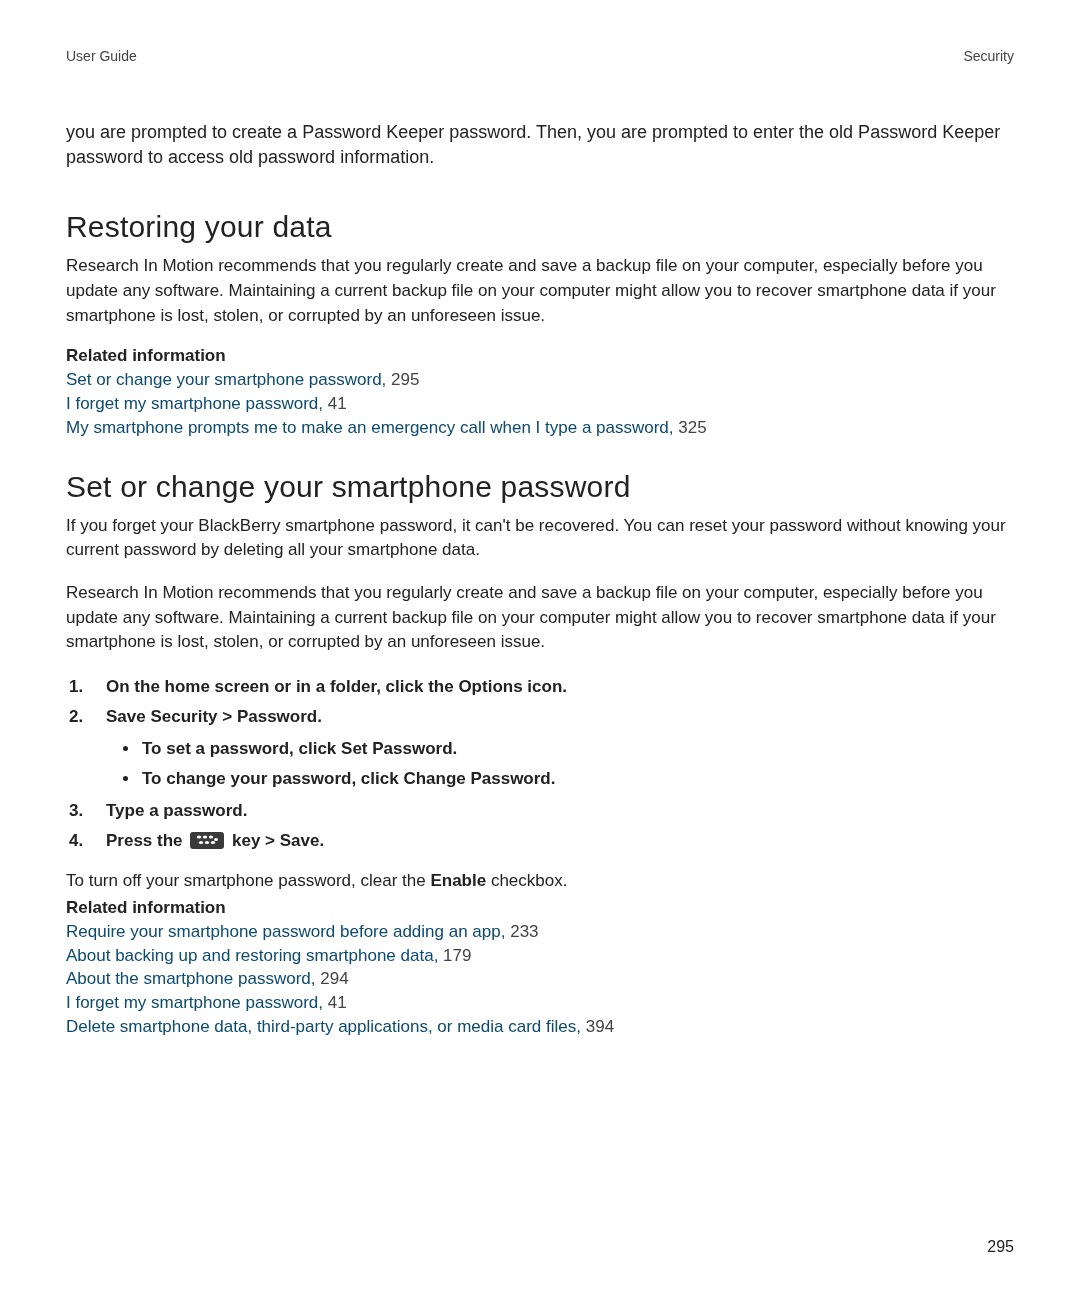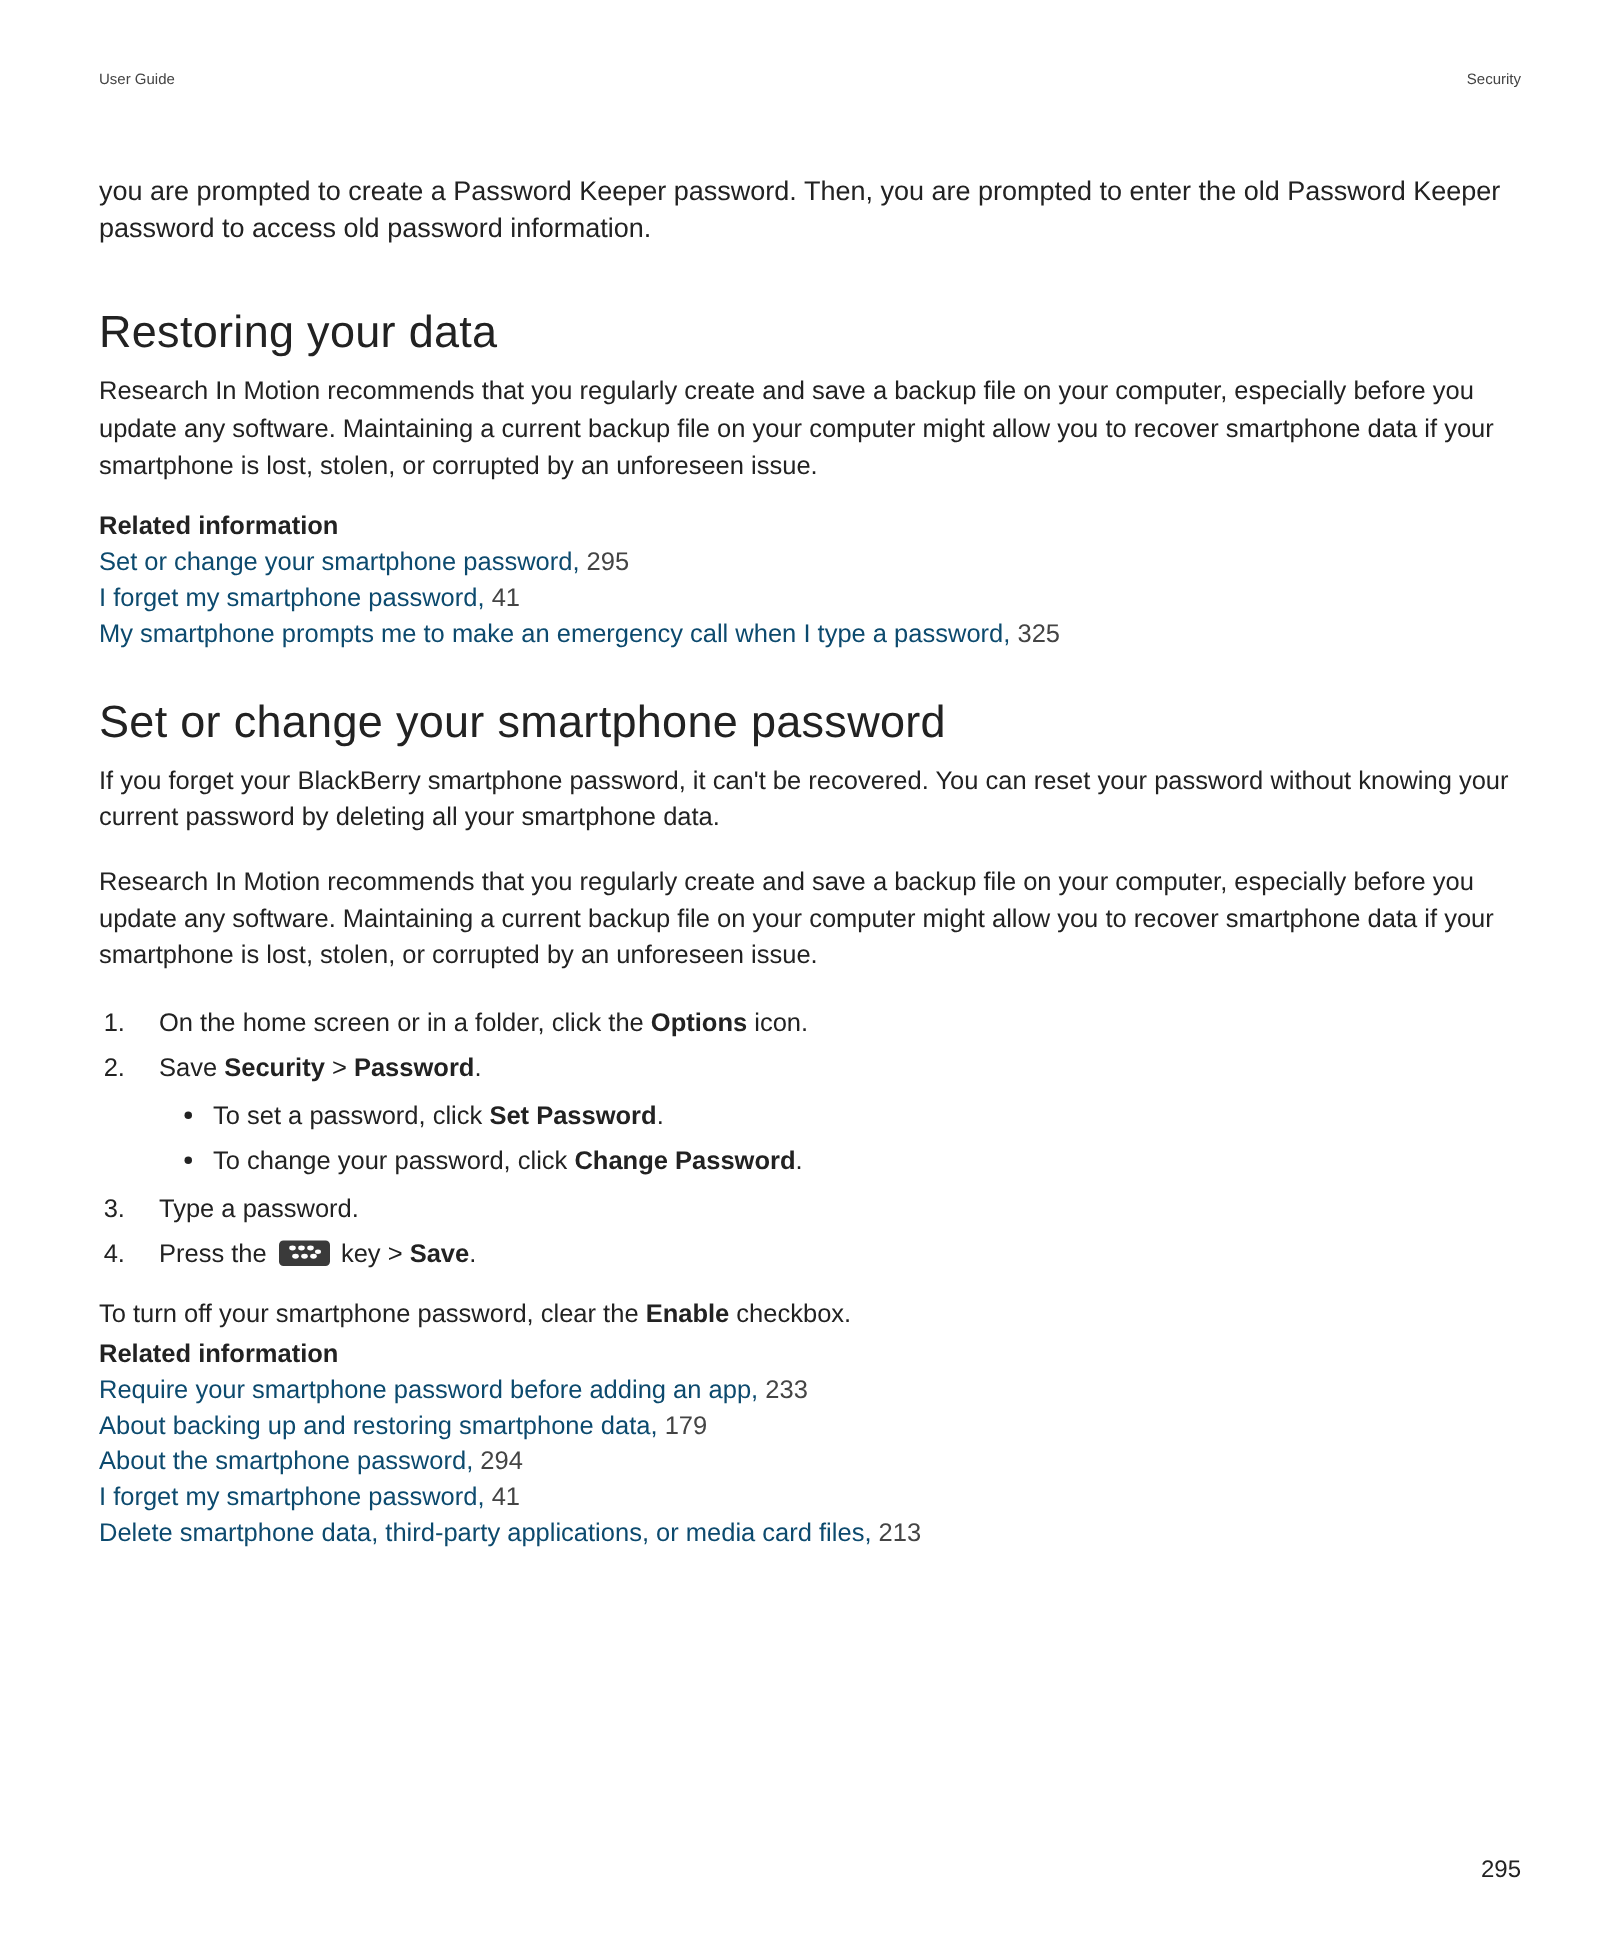--- a/index.html
+++ b/index.html
@@ -20,7 +20,7 @@
   .header-row {
     display: flex;
     justify-content: space-between;
-    font-size: 10px;
+    font-size: 14px;
     color: #444;
     margin-bottom: 56px;
   }

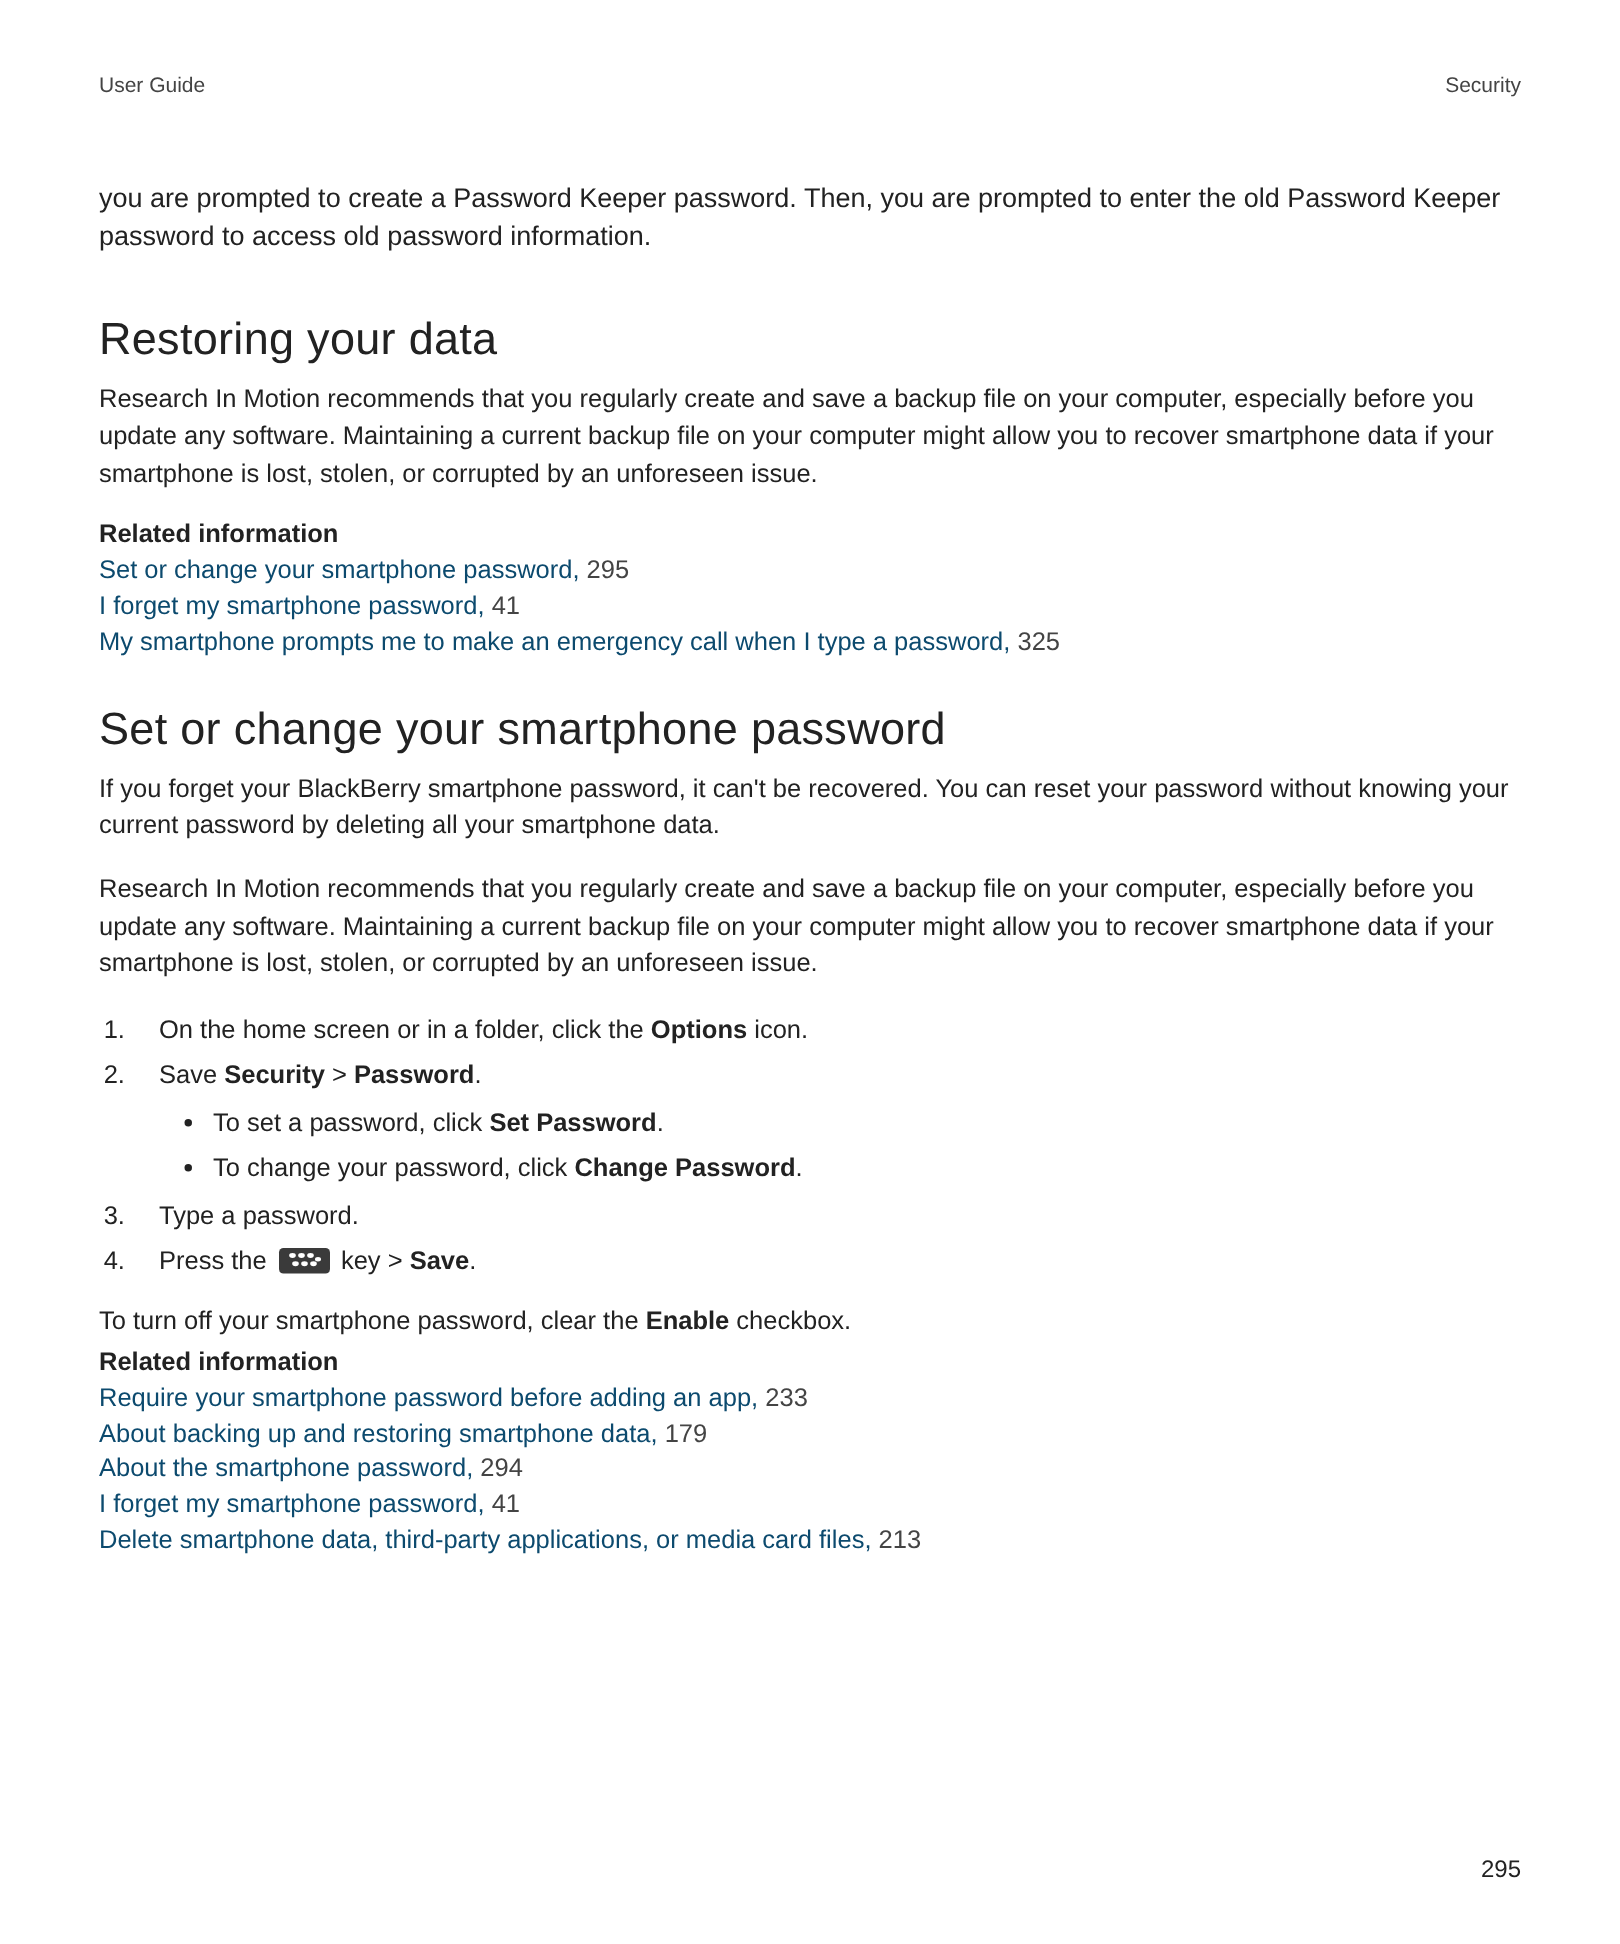--- a/index.html
+++ b/index.html
@@ -64,6 +64,7 @@
     line-height: 1.65;
     padding-left: 22px;
     margin: 0 0 14px 0;
+    font-weight: bold;
   }
   ol.steps > li {
     padding-left: 18px;

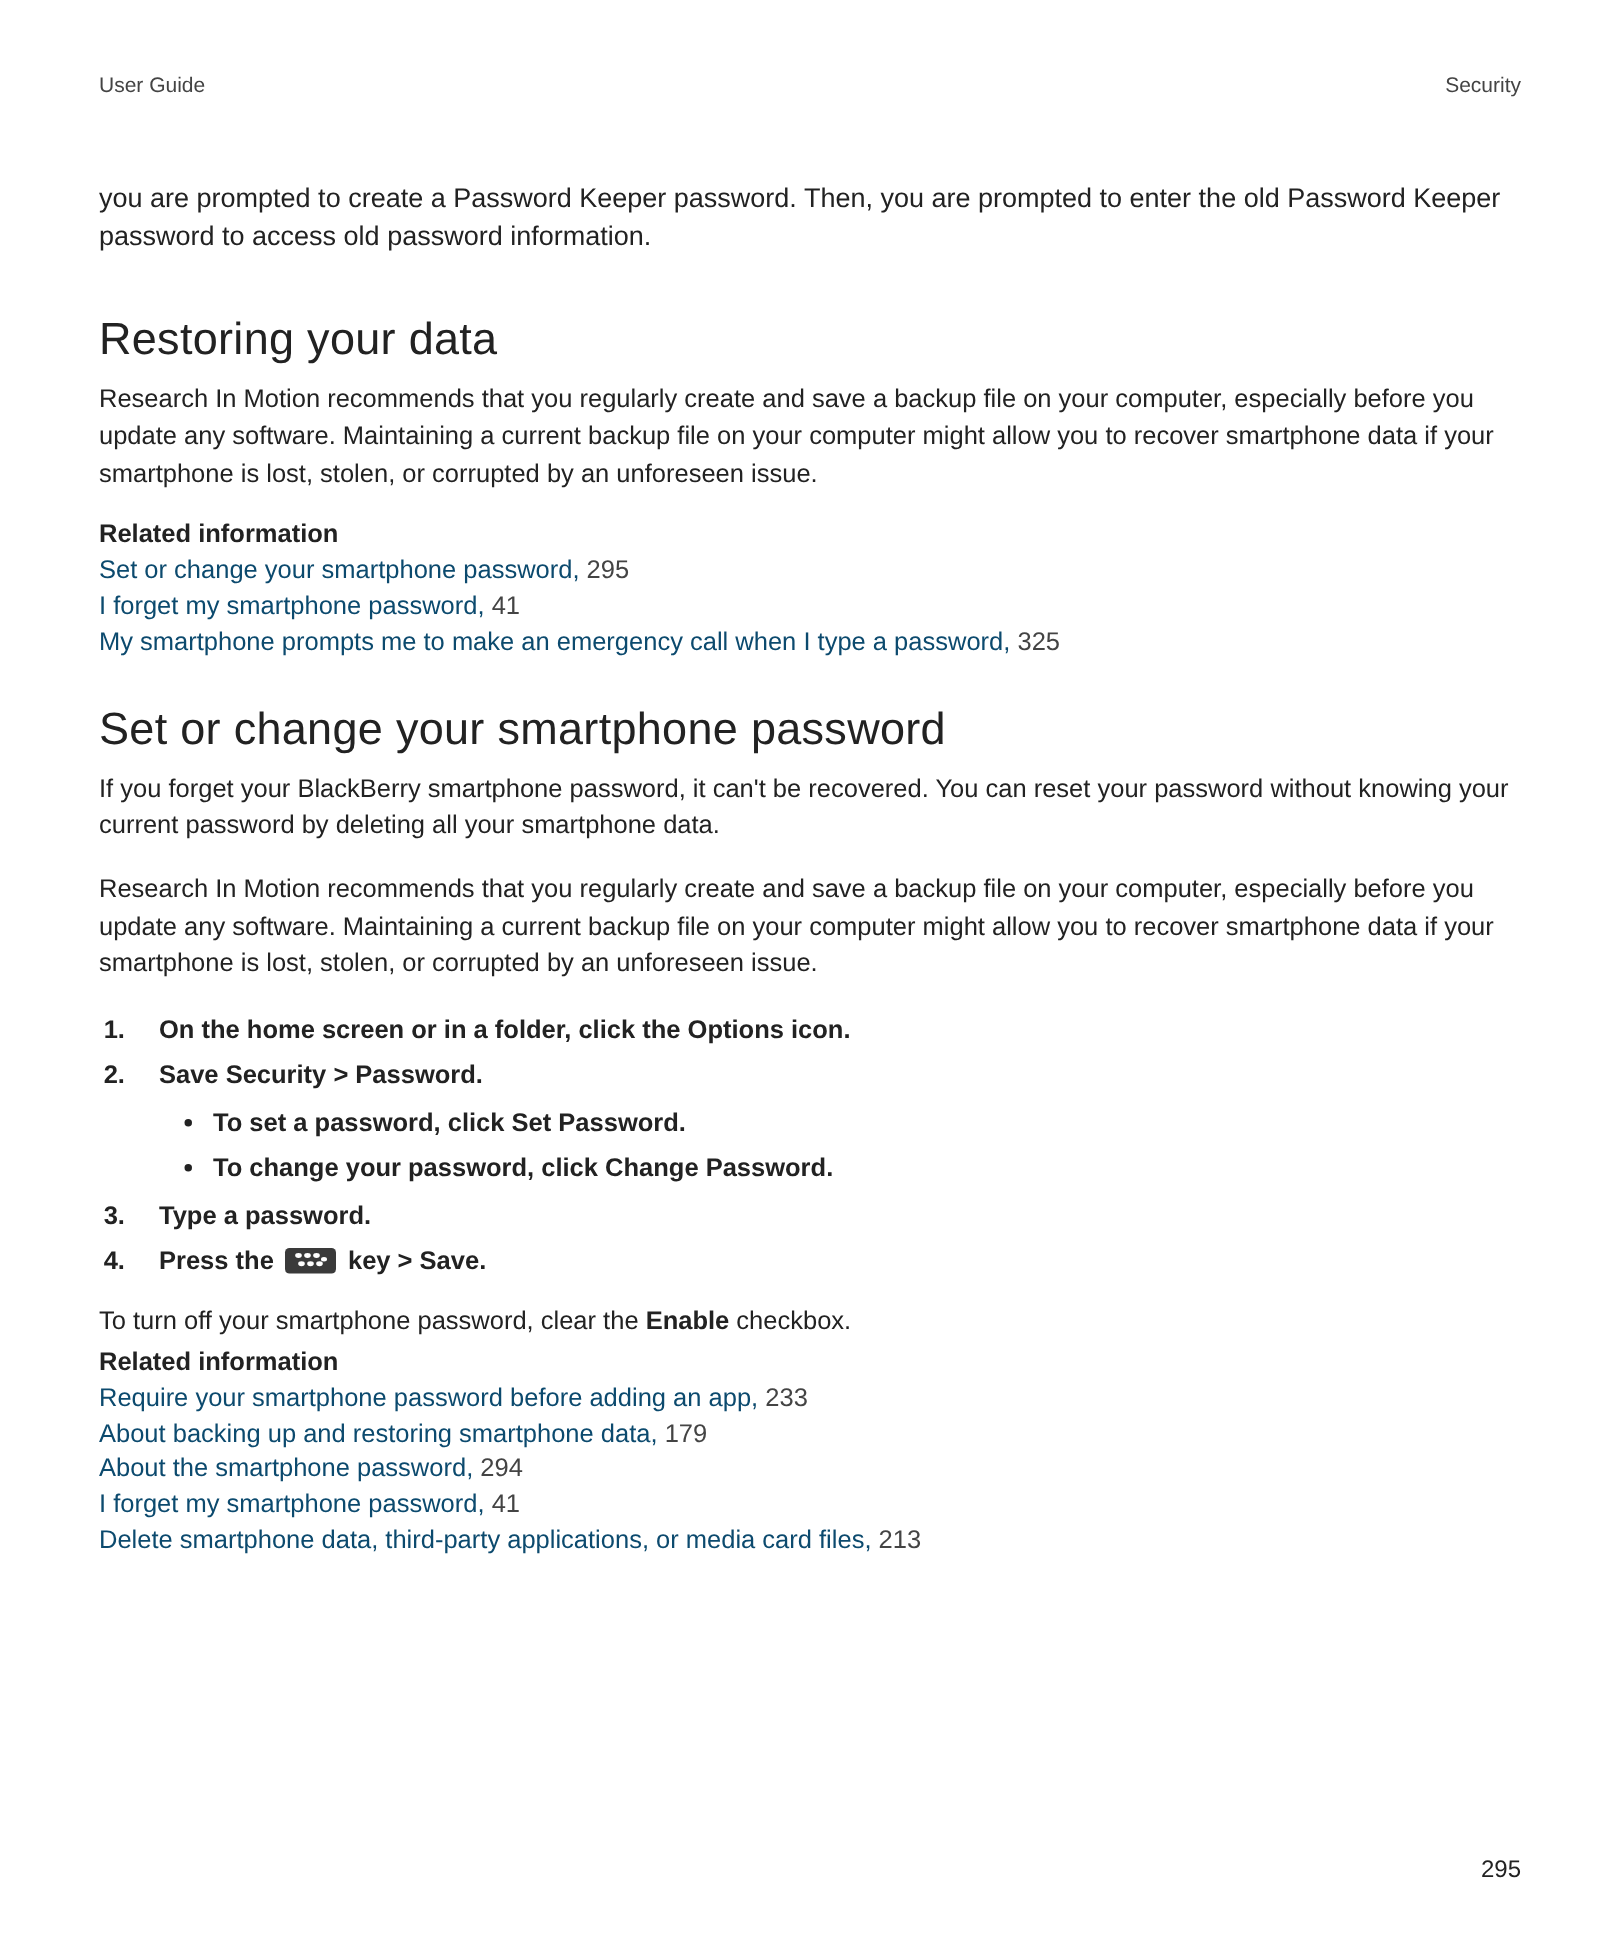--- a/index.html
+++ b/index.html
@@ -188,7 +188,7 @@
   </p>
   <p class="related-item">
     <span class="link">Delete smartphone data, third-party applications, or media card files,</span>
-    <span class="pagenum-gray">213</span>
+    <span class="pagenum-gray">394</span>
   </p>
 
   <div class="page-number">295</div>

